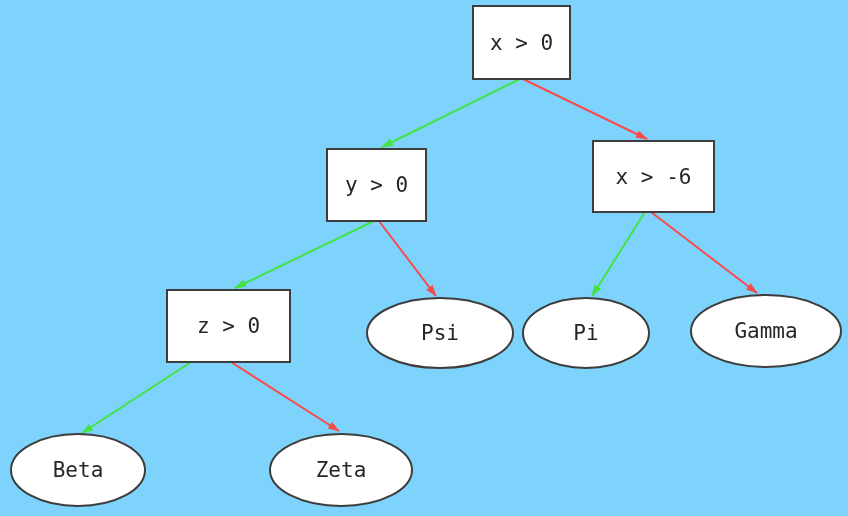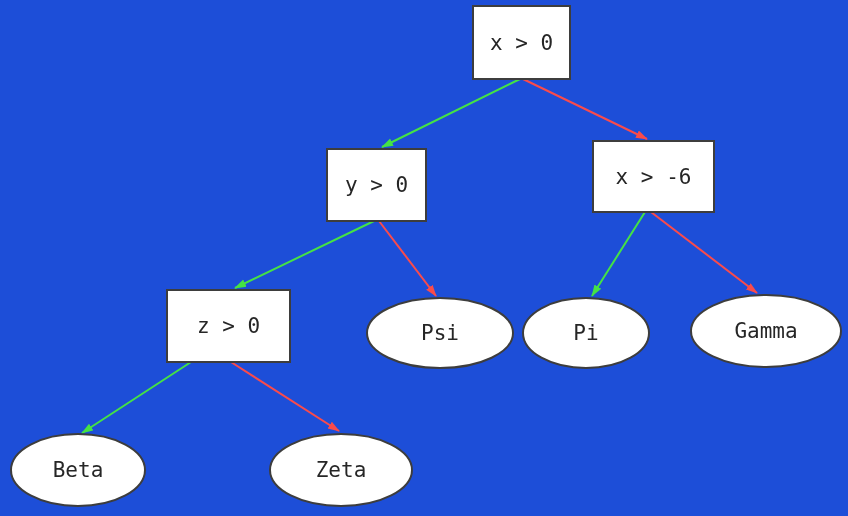--- a/index.html
+++ b/index.html
@@ -11,7 +11,7 @@
     position: relative;
     width: 848px;
     height: 516px;
-    background: #1d4ed8;
+    background: #7dd3fc;
     overflow: hidden;
     font-family: "DejaVu Sans Mono", monospace;
   }

